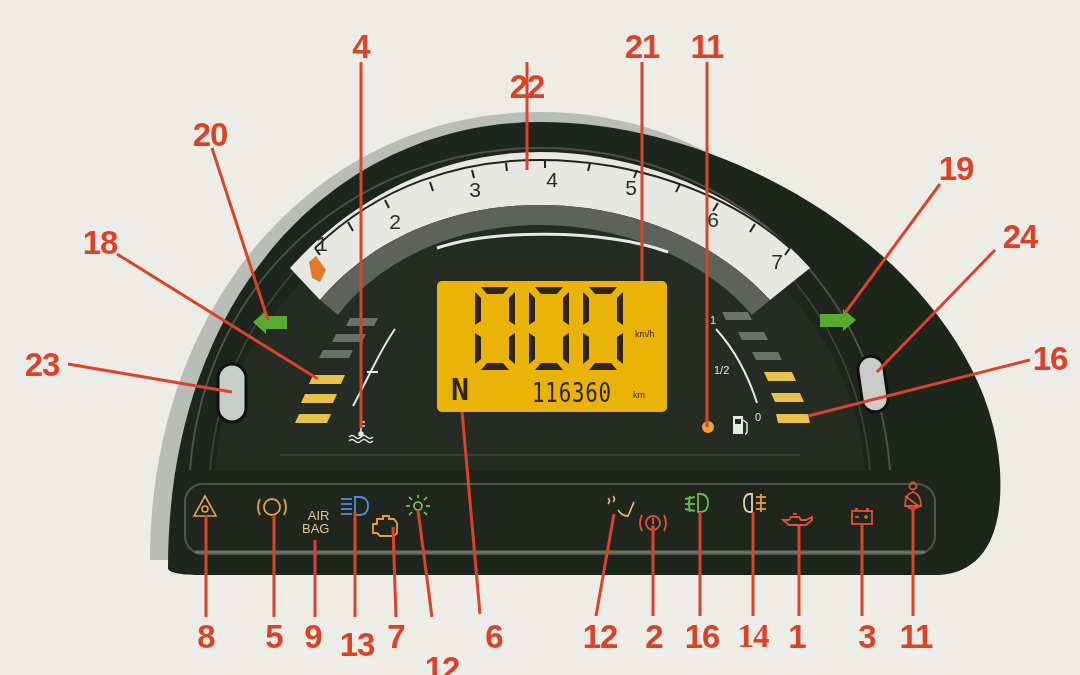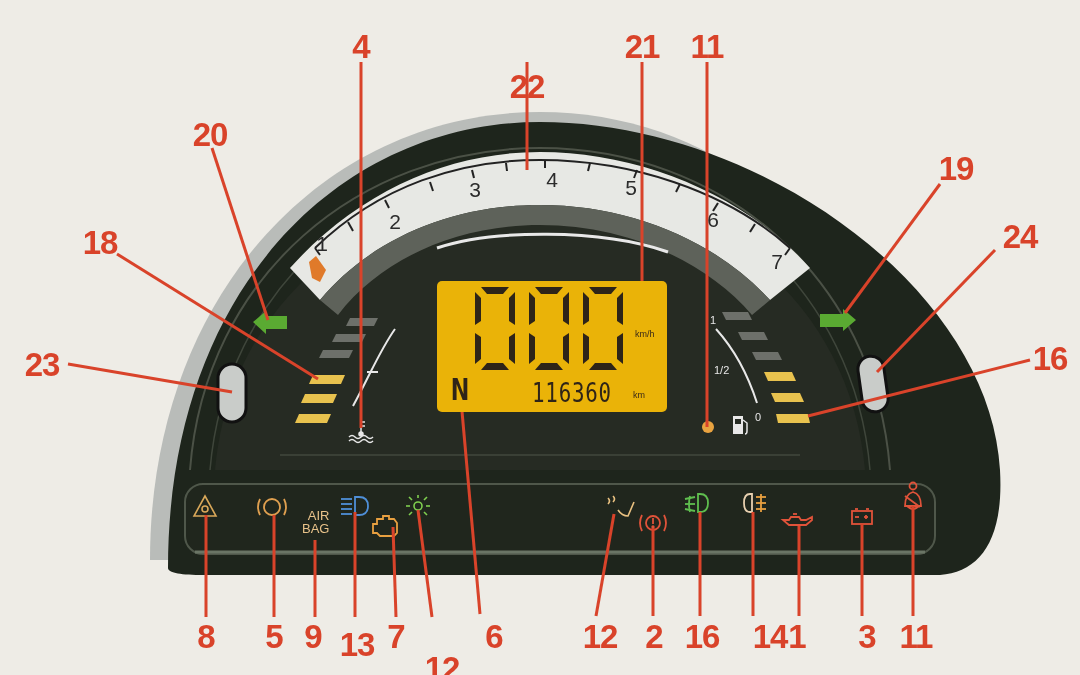--- a/index.html
+++ b/index.html
@@ -299,7 +299,7 @@
 <span class="callout-num" style="left:600px;top:620px;">12</span>
 <span class="callout-num" style="left:654px;top:620px;">2</span>
 <span class="callout-num" style="left:702px;top:620px;">16</span>
-<span class="callout-num" style="left:770px;top:620px;">14</span>
+<span class="callout-num" style="left:753px;top:620px;font-family:Liberation Serif, serif;">14</span>
 <span class="callout-num" style="left:797px;top:620px;">1</span>
 <span class="callout-num" style="left:867px;top:620px;">3</span>
 <span class="callout-num" style="left:916px;top:620px;">11</span>

